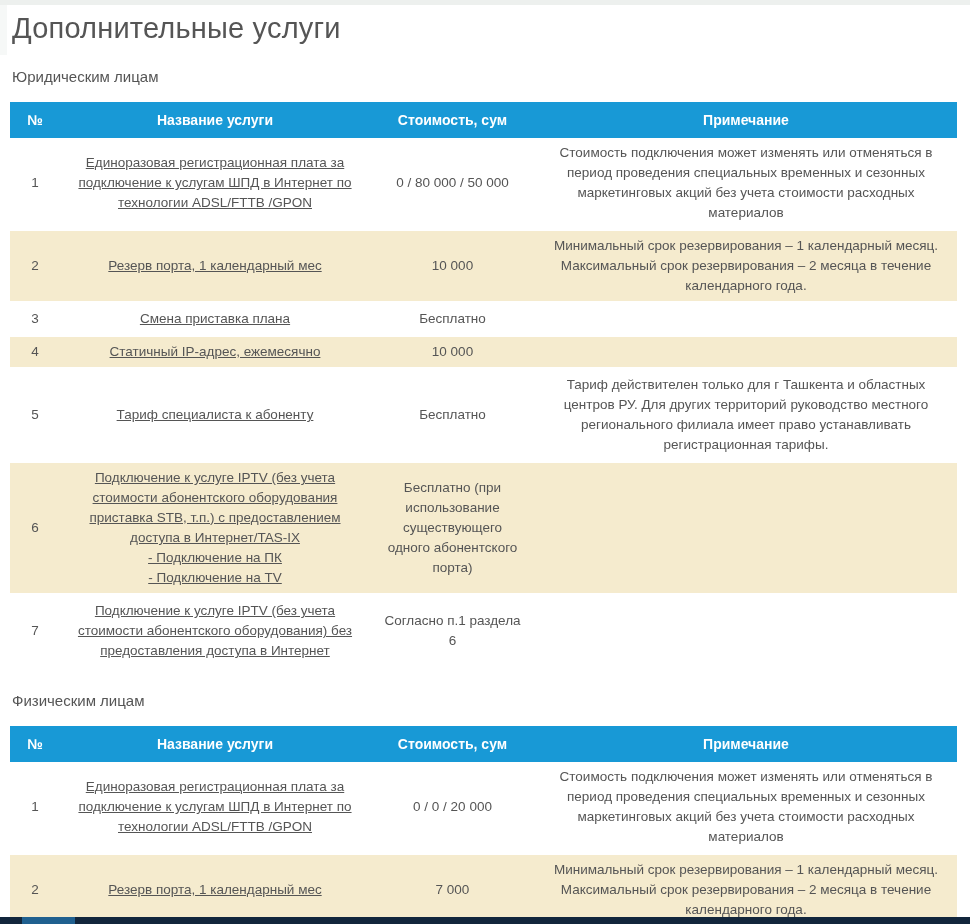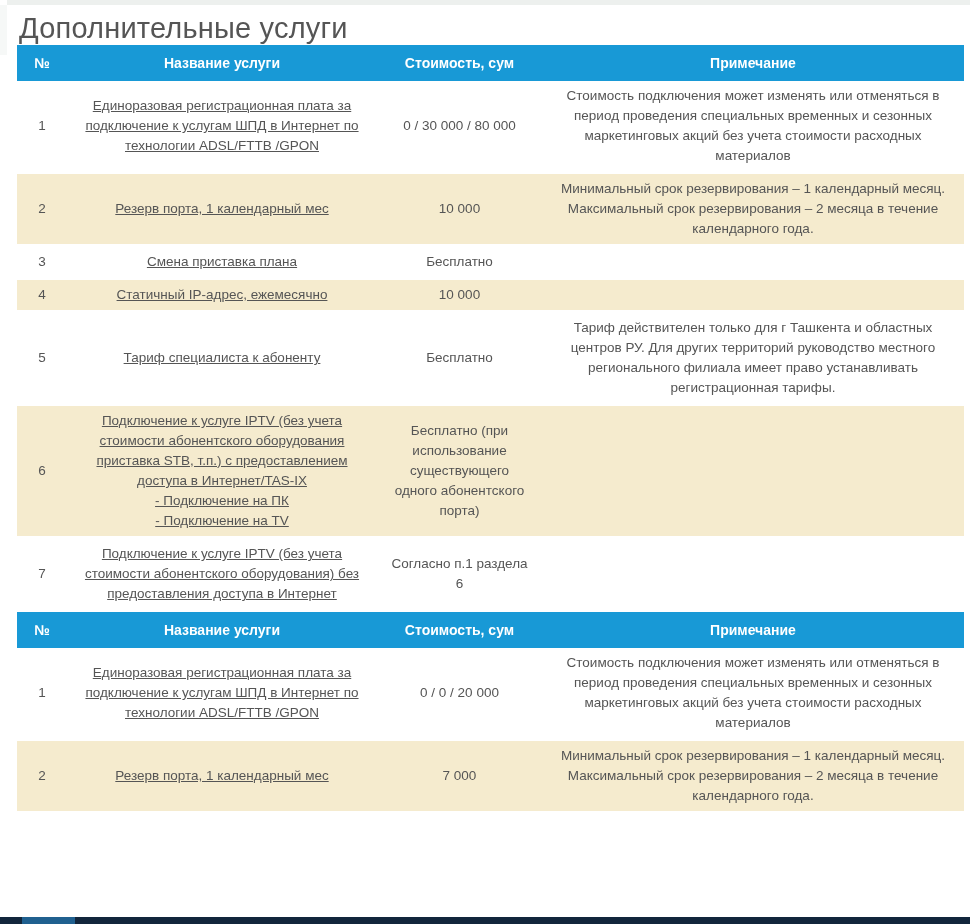--- a/index.html
+++ b/index.html
@@ -21,7 +21,6 @@
     height:924px;
     overflow:hidden;
     background:#ffffff;
-    padding-left:7px;
   }
   .top-strip{
     width:100%;

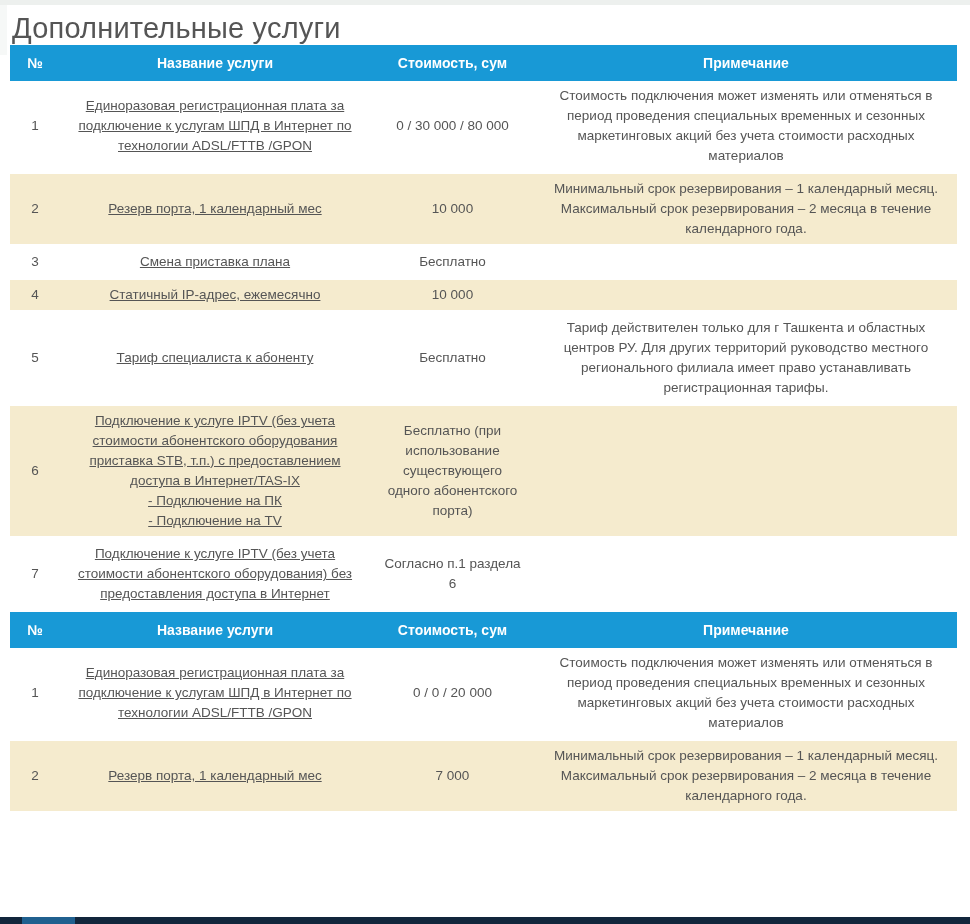--- a/index.html
+++ b/index.html
@@ -110,6 +110,7 @@
   <h1 class="page-title" data-name="page-title">Дополнительные услуги</h1>
 
   <section data-name="section-legal-entities">
+    <h2 class="section-heading" data-name="section-heading-legal">Юридическим лицам</h2>
     <table class="services-table" id="table-legal" data-name="services-table-legal">
       <colgroup>
         <col class="c-num">

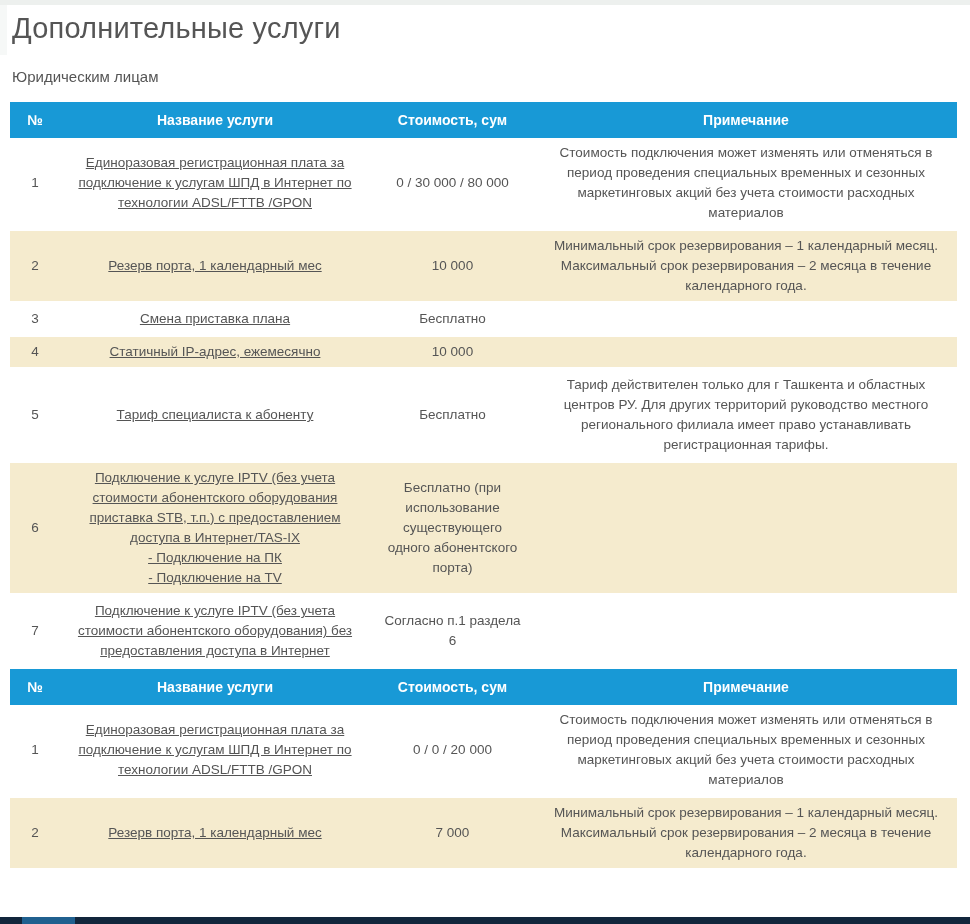--- a/index.html
+++ b/index.html
@@ -130,7 +130,7 @@
           <tr data-name="table-row">
             <td data-name="cell-number">1</td>
             <td data-name="cell-service-name">Единоразовая регистрационная плата за подключение к услугам ШПД в Интернет по технологии ADSL/FTTB /GPON</td>
-            <td data-name="cell-cost">0 / 30 000 / 80 000</td>
+            <td data-name="cell-cost">0 / 80 000 / 50 000</td>
             <td data-name="cell-note">Стоимость подключения может изменять или отменяться в период проведения специальных временных и сезонных маркетинговых акций без учета стоимости расходных материалов</td>
           </tr>
           <tr data-name="table-row">

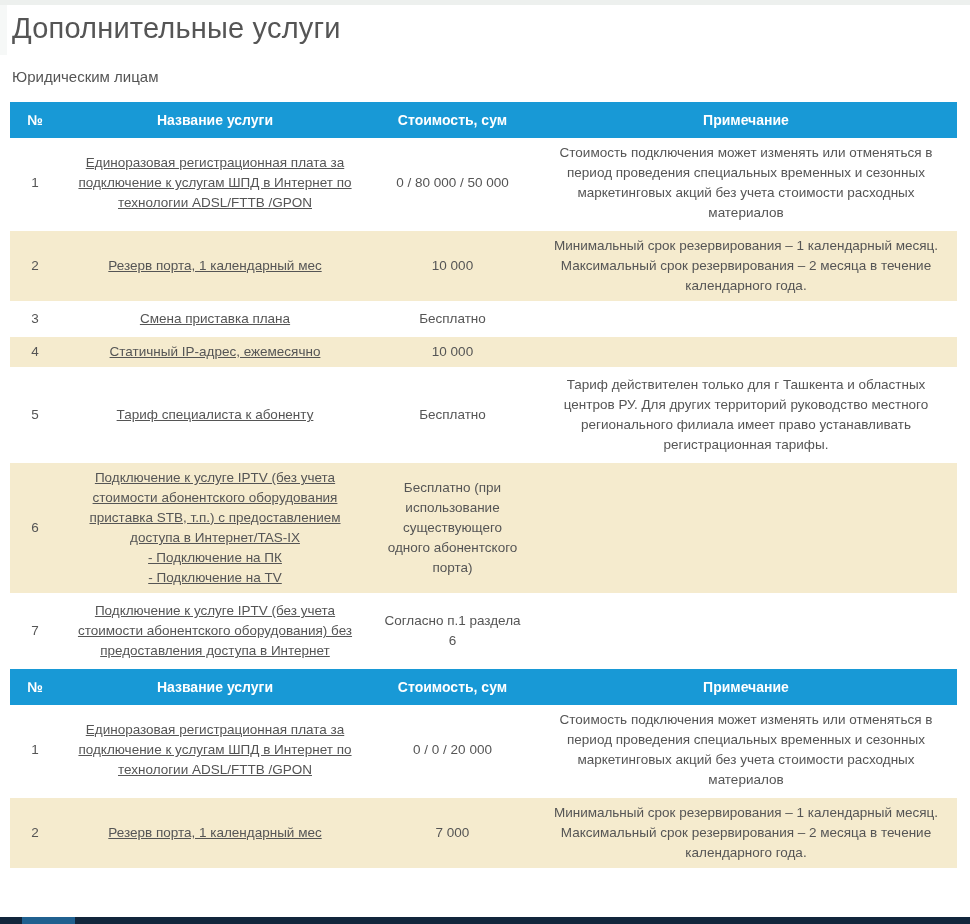--- a/index.html
+++ b/index.html
@@ -176,6 +176,7 @@
   </section>
 
   <section data-name="section-individuals">
+    <h2 class="section-heading" data-name="section-heading-individuals">Физическим лицам</h2>
     <table class="services-table" id="table-individuals" data-name="services-table-individuals">
       <colgroup>
         <col class="c-num">

